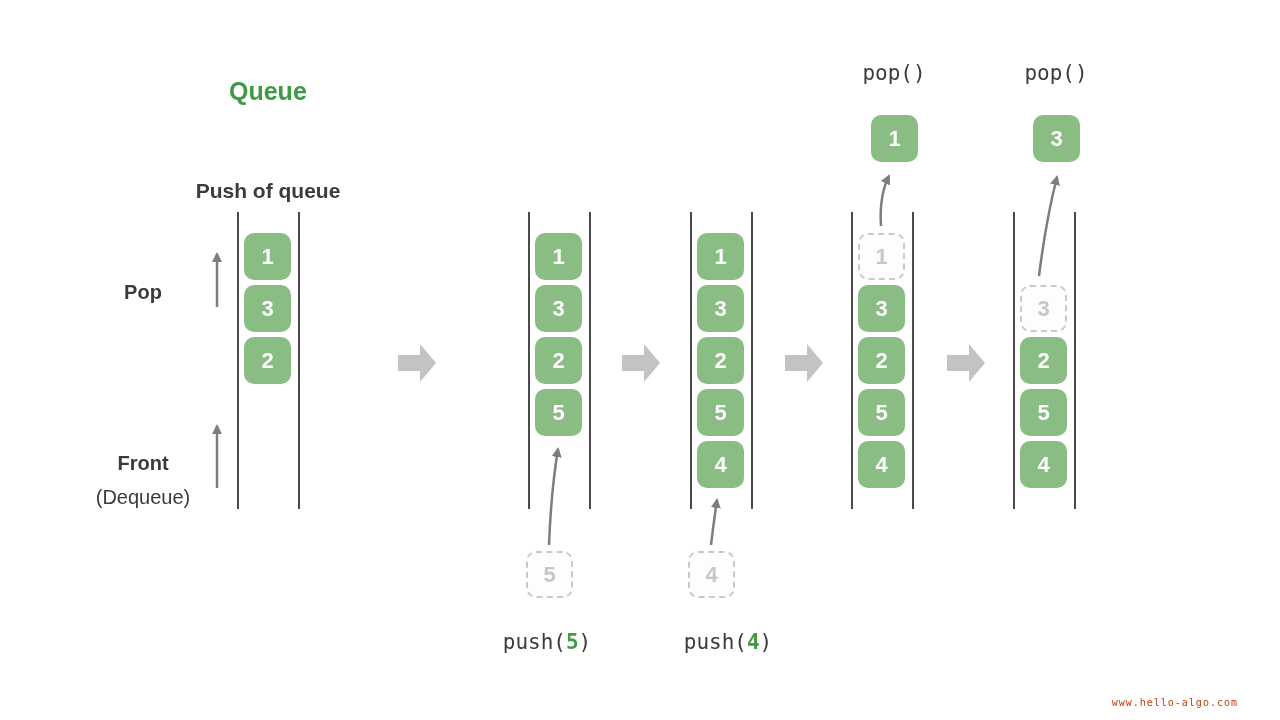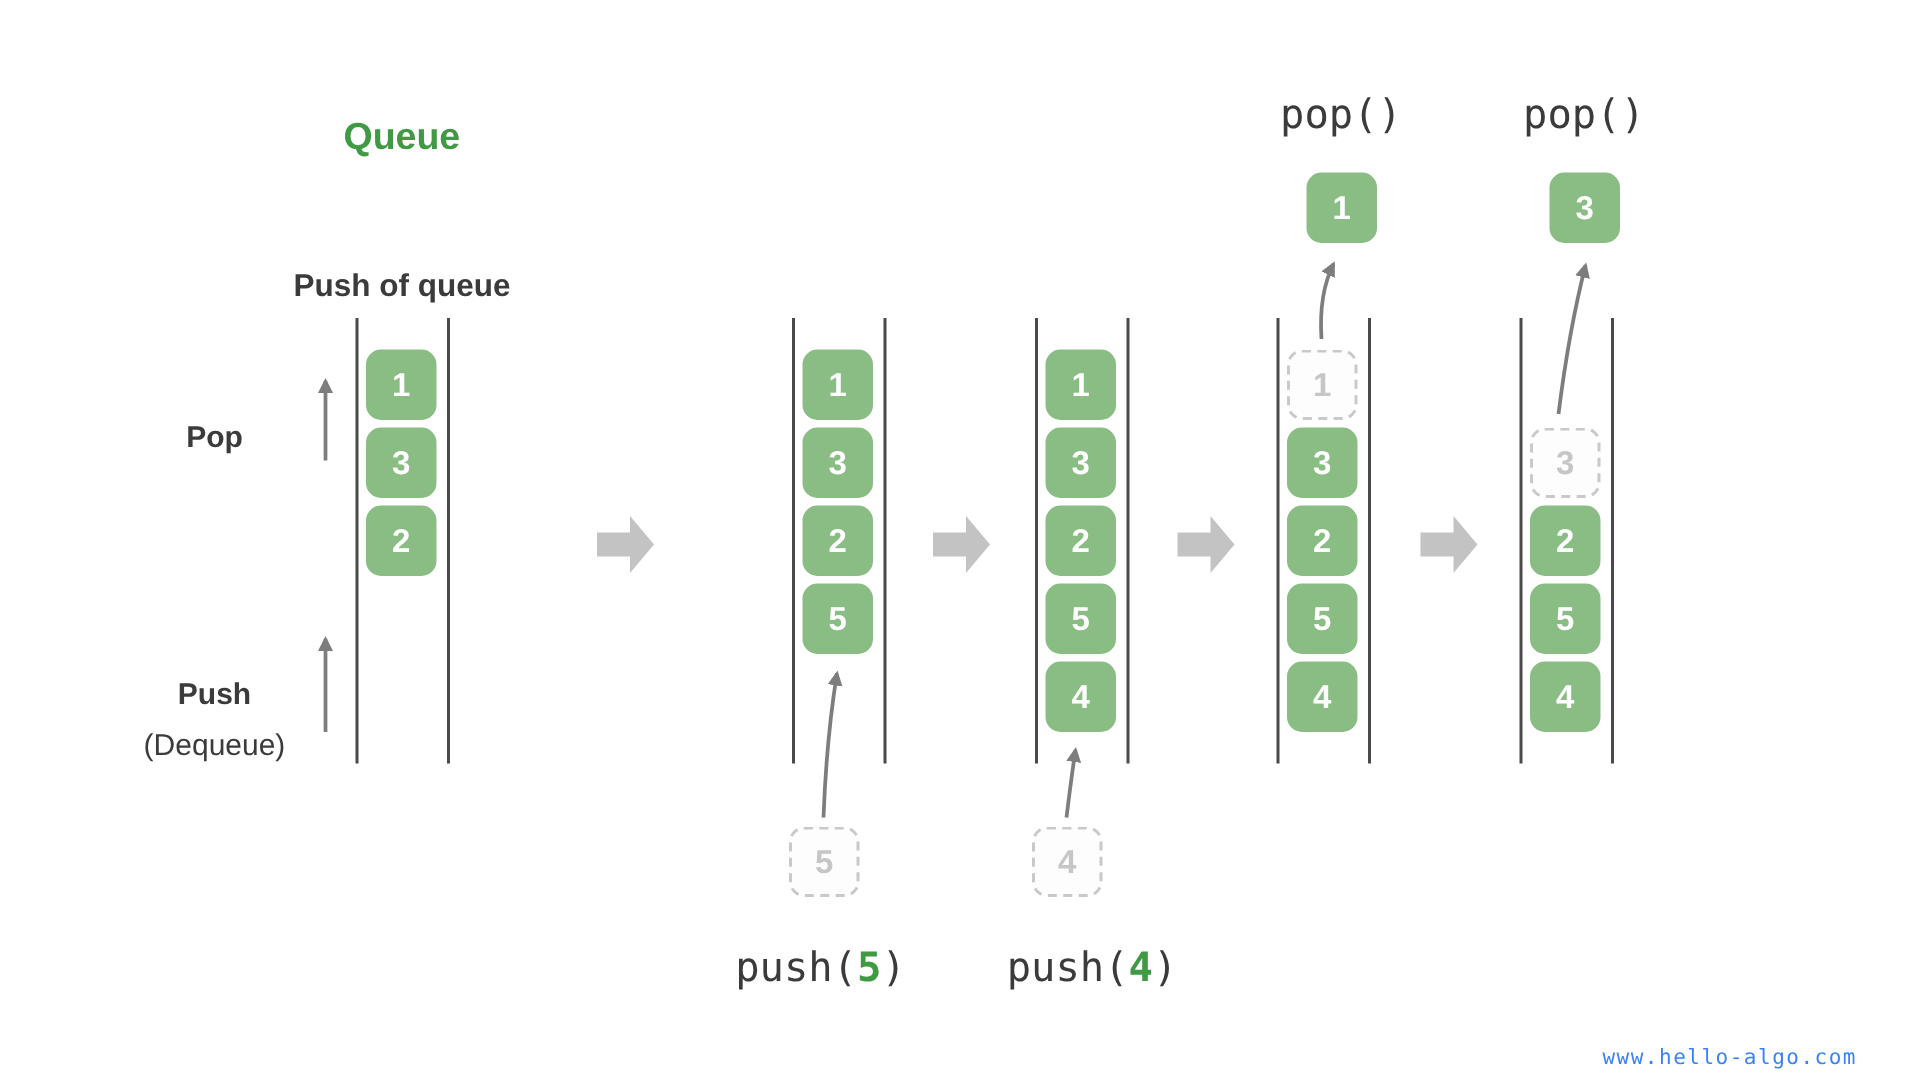--- a/index.html
+++ b/index.html
@@ -49,7 +49,7 @@
     position: absolute;
     width: 180px; text-align: center;
     font-family: "DejaVu Sans Mono", monospace;
-    font-size: 27px; color: var(--text-dark, #3b3b3b);
+    font-size: 21px; color: var(--text-dark, #3b3b3b);
     white-space: nowrap;
   }
   .op-label .arg { color: var(--accent, #3f9a43); font-weight: bold; }

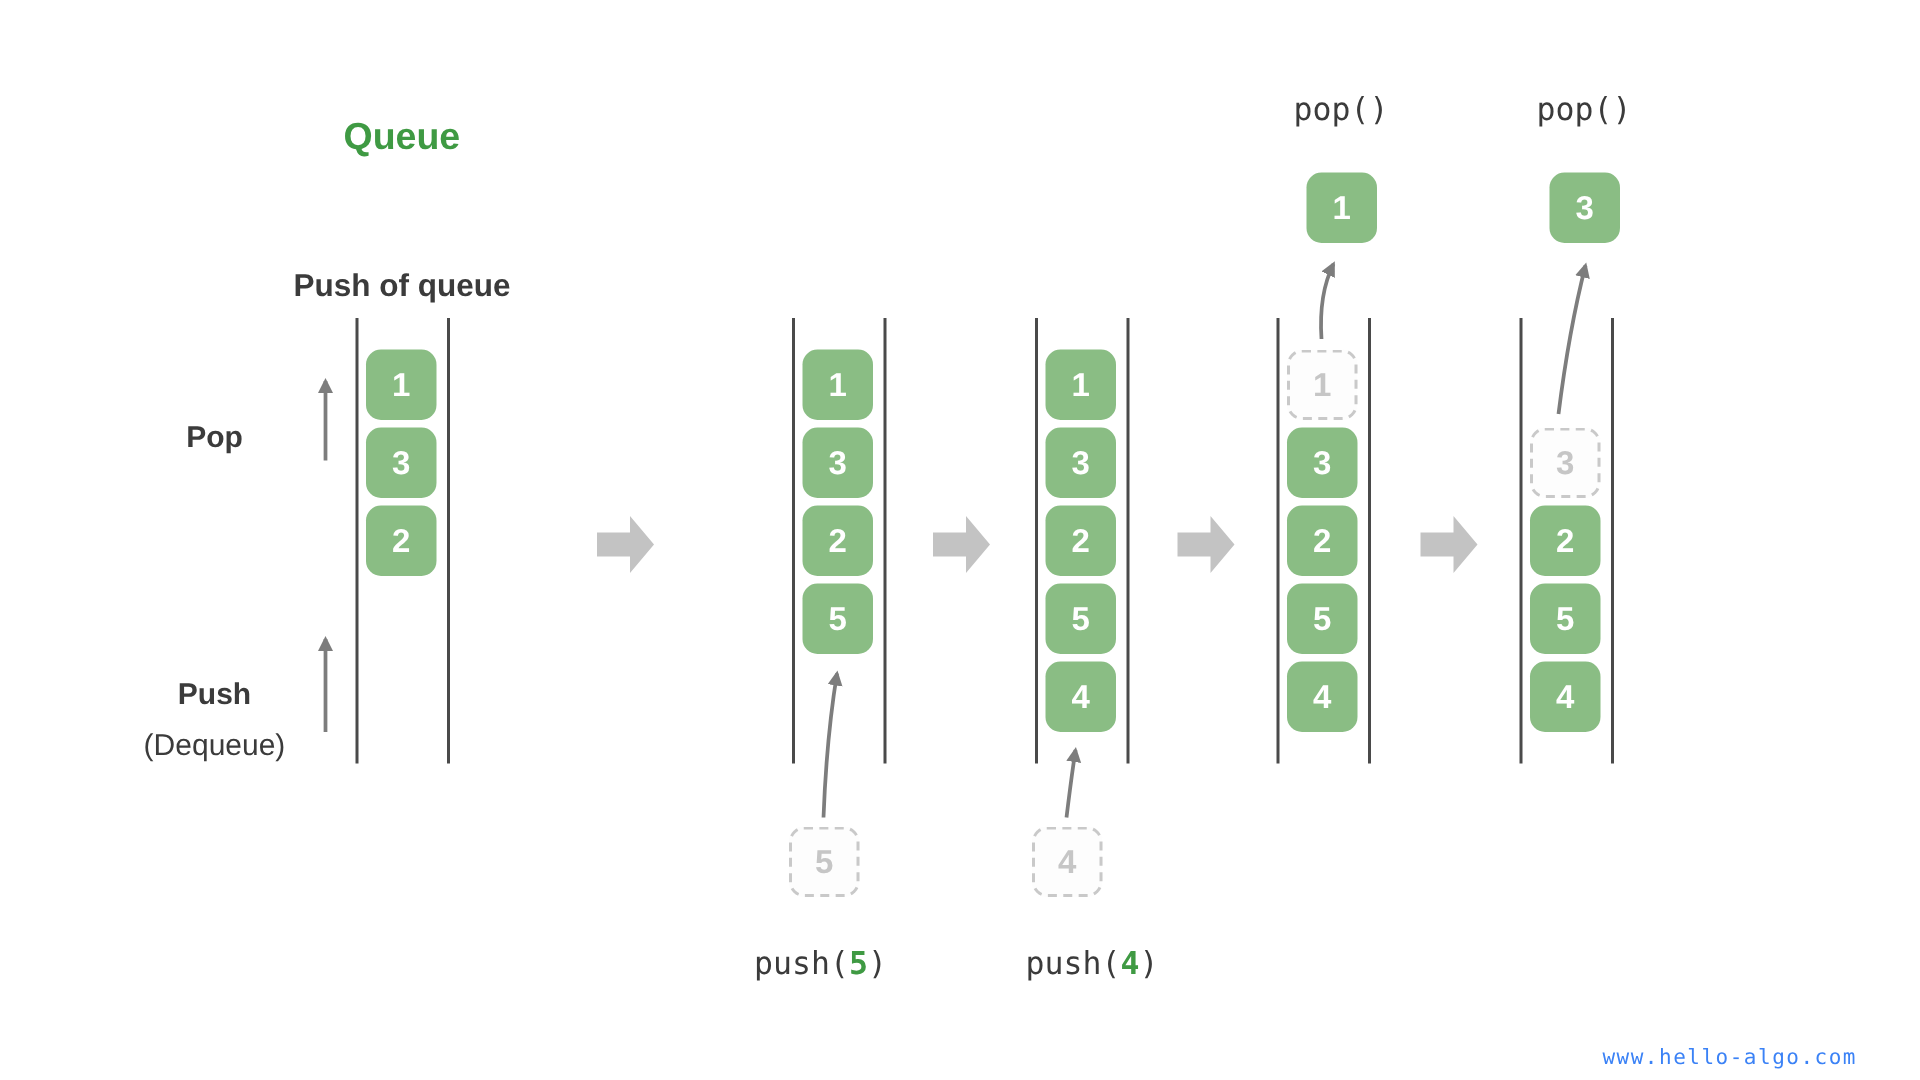--- a/index.html
+++ b/index.html
@@ -103,7 +103,7 @@
   </div>
 
   <div class="abs side-group" id="push-group">
-    <div class="t">Push</div>
+    <div class="t">Front</div>
     <div>(Dequeue)</div>
   </div>
 

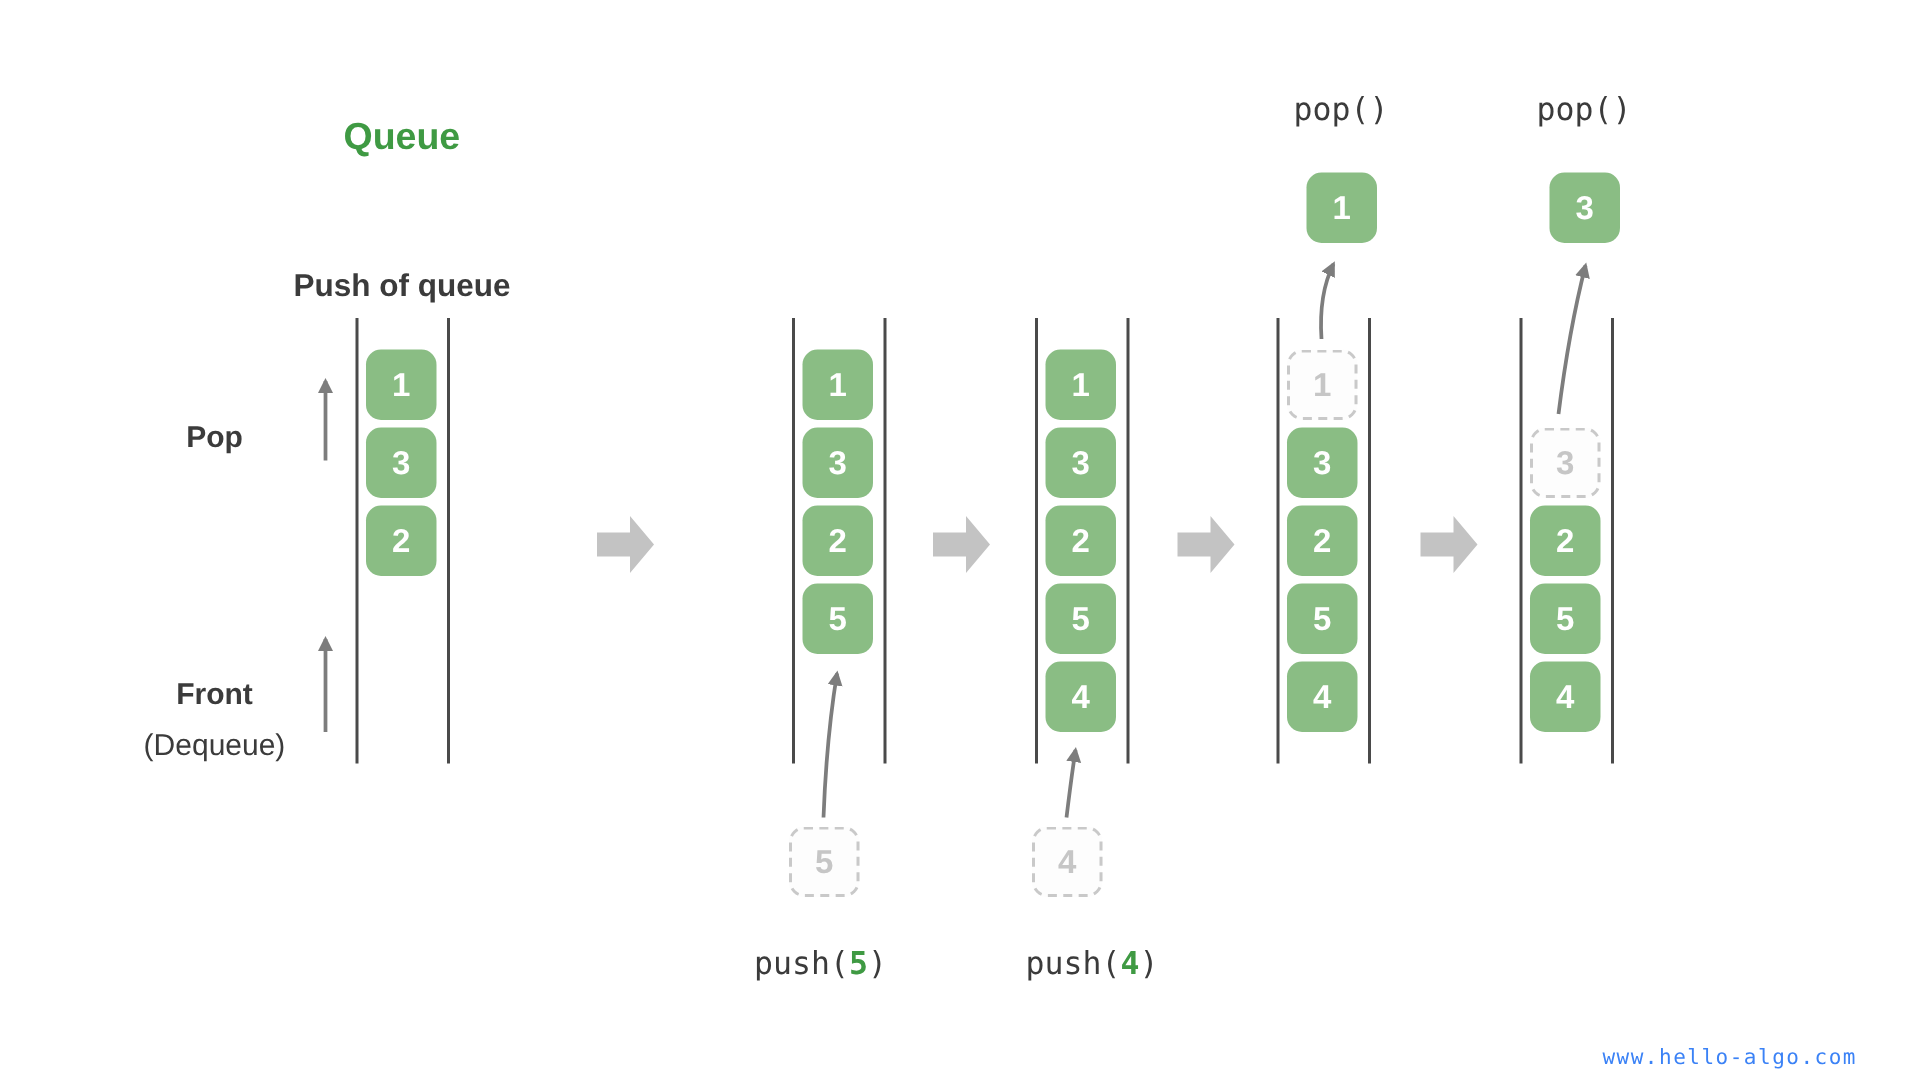--- a/index.html
+++ b/index.html
@@ -56,7 +56,7 @@
   #watermark {
     right: 42px; top: 677px;
     font-family: "DejaVu Sans Mono", monospace;
-    font-size: 14px; color: #3b82f6;
+    font-size: 10px; color: #c2410c;
     letter-spacing: 1px;
   }
   #overlay {

